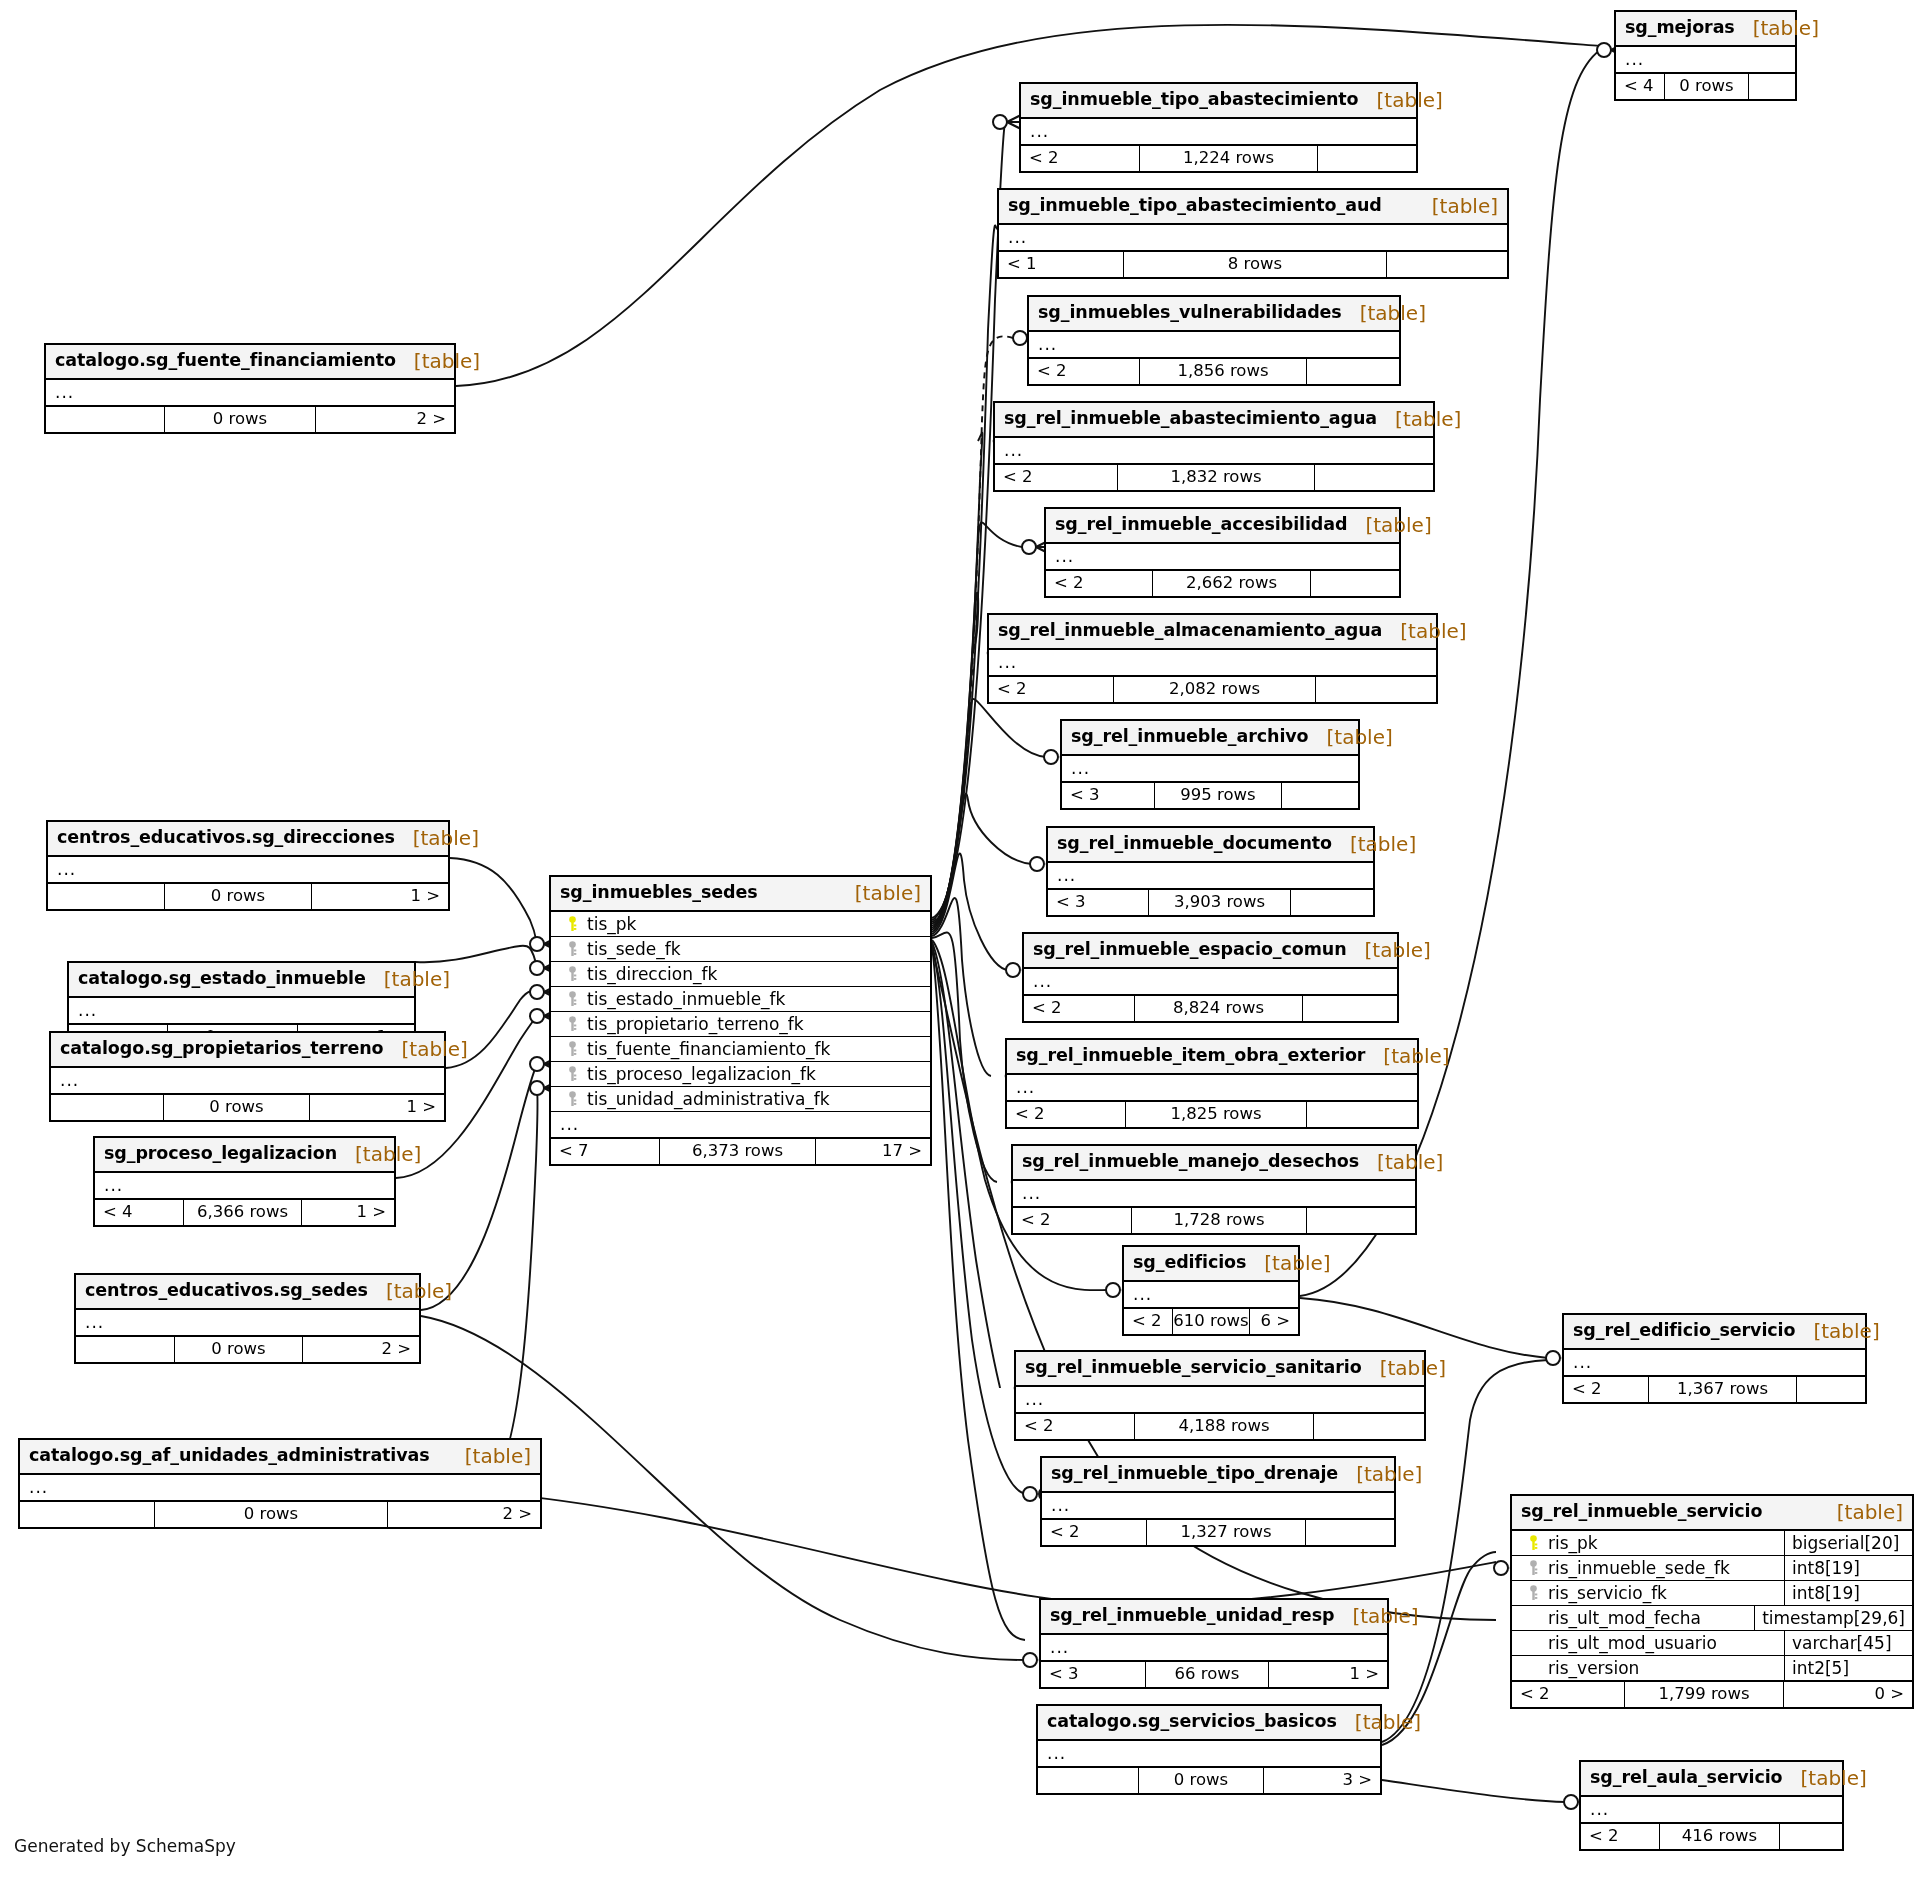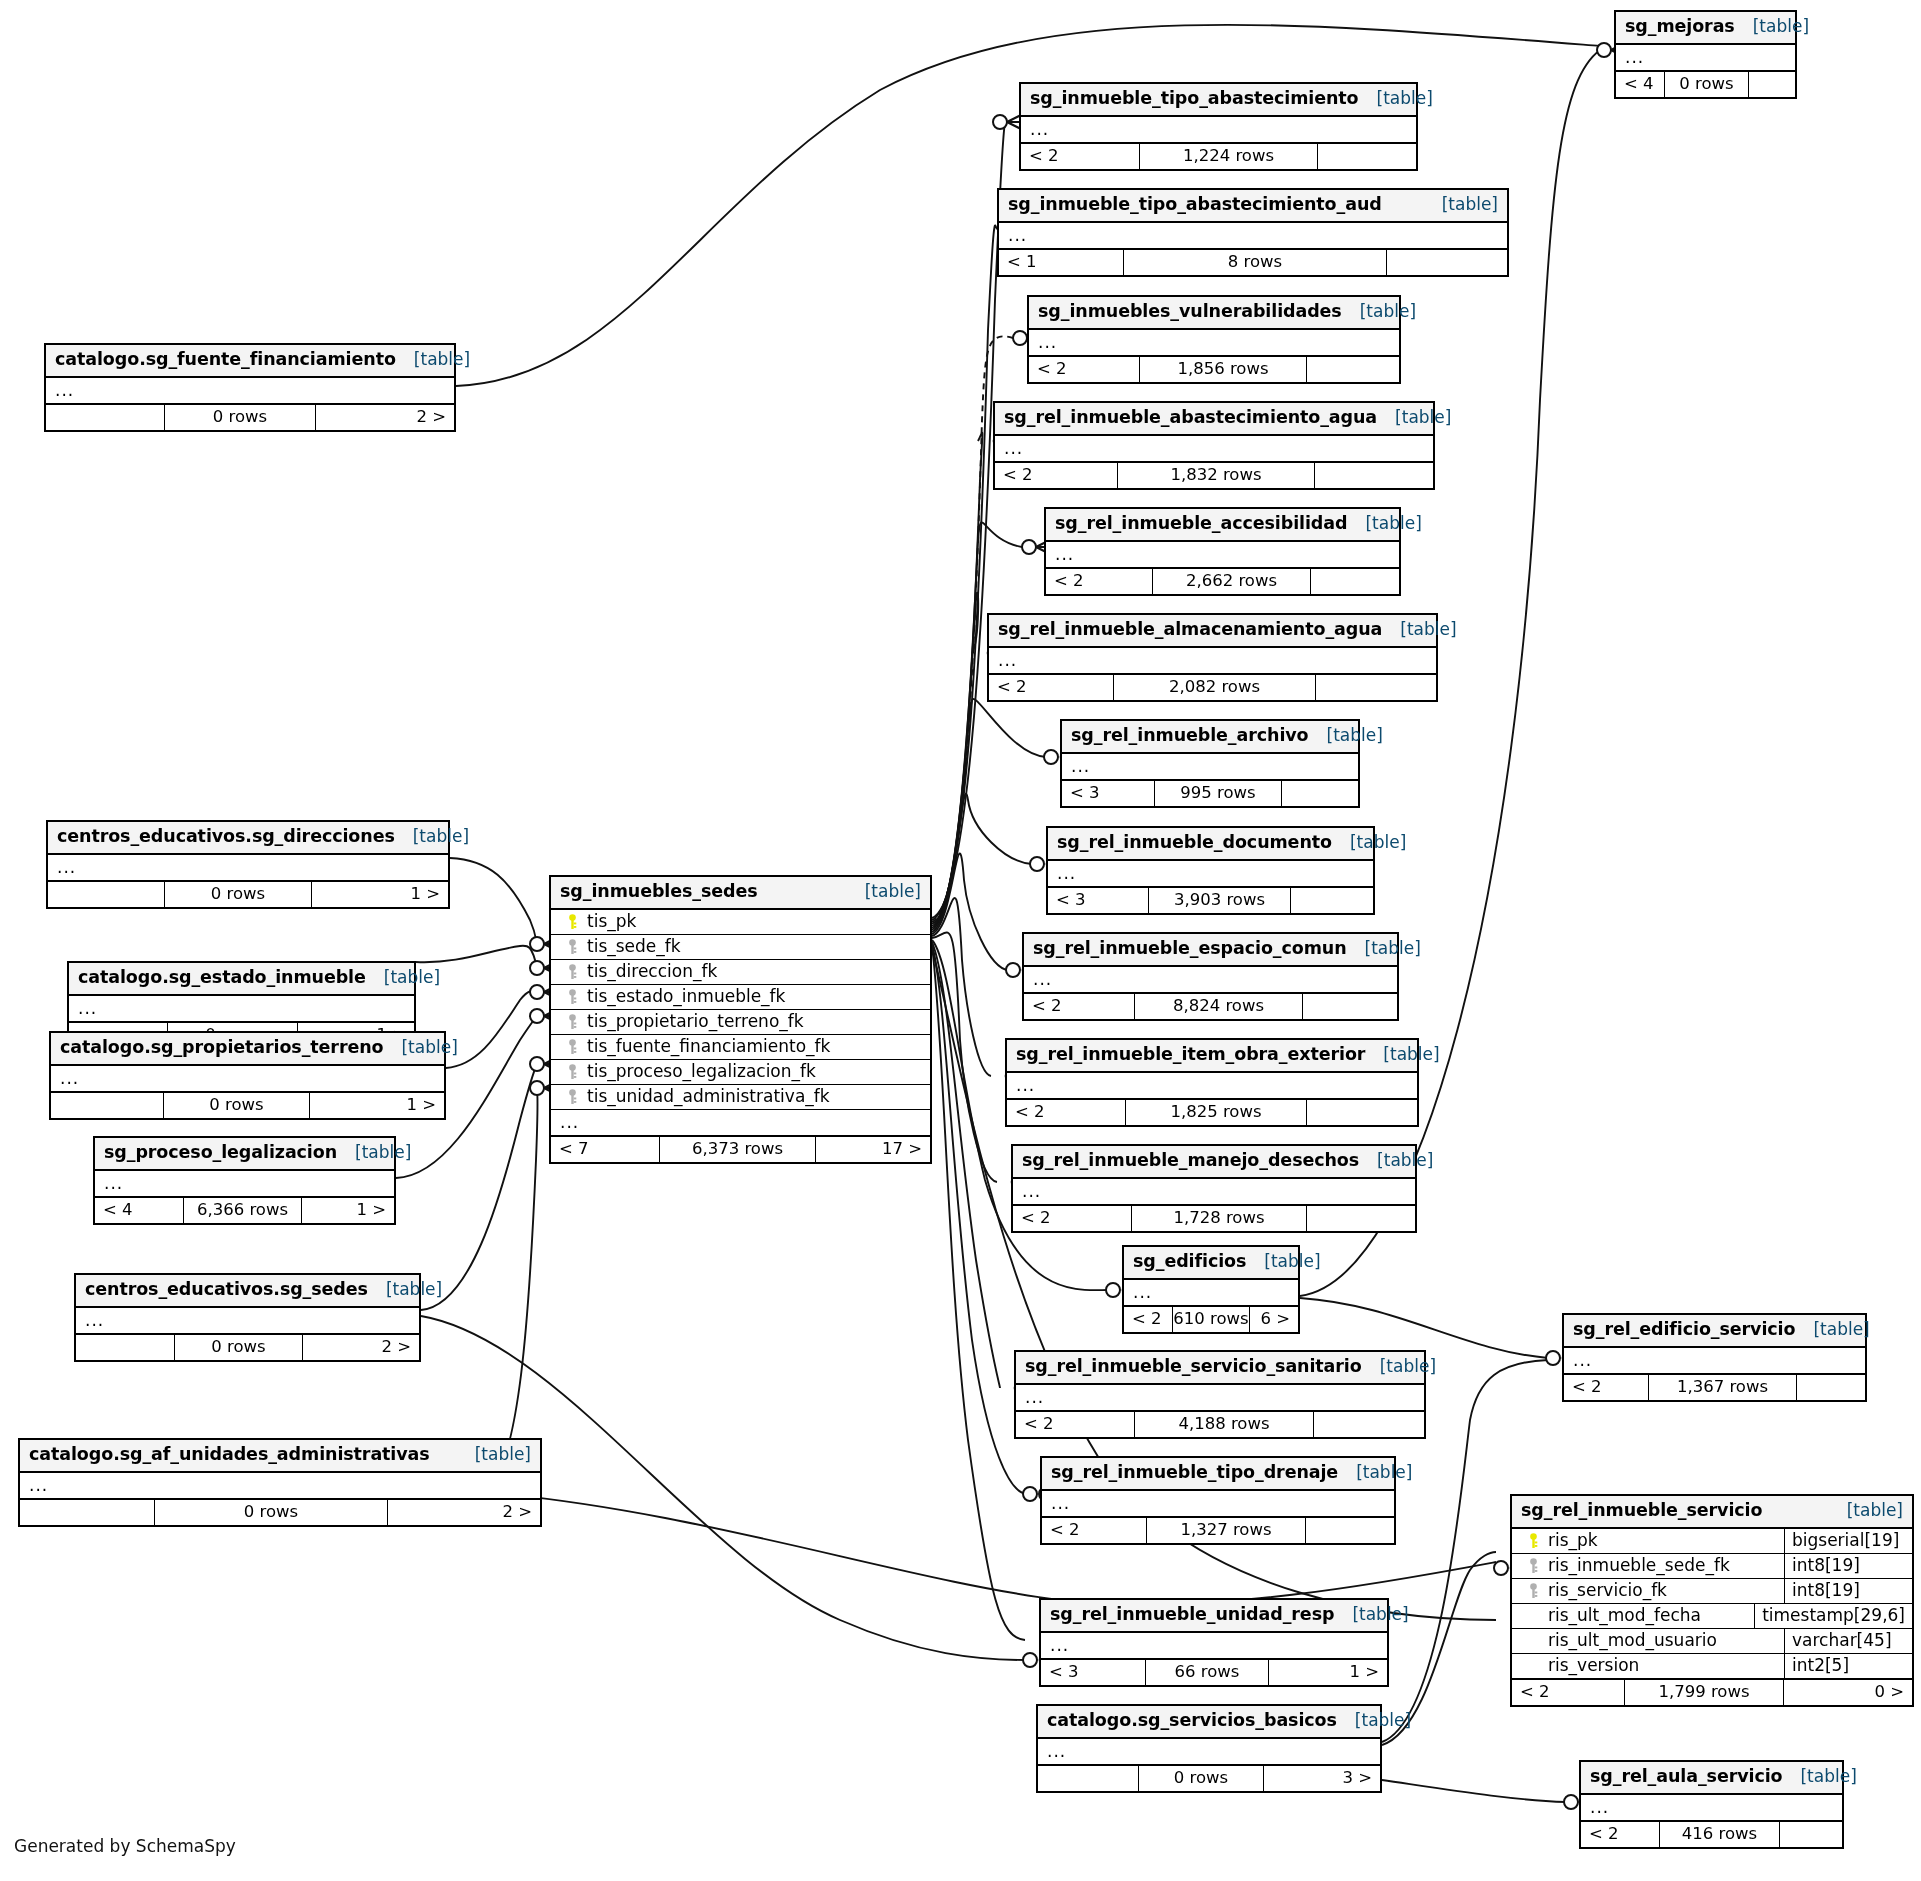--- a/index.html
+++ b/index.html
@@ -49,10 +49,10 @@
     letter-spacing: -0.1px;
   }
   .tbl-tag {
-    font-size: 17px;
+    font-size: 20px;
     font-weight: normal;
     padding-left: 18px;
-    color: #0c4a6e;
+    color: #a16207;
   }
   .tbl-ellipsis {
     padding: 4px 9px 7px 9px;

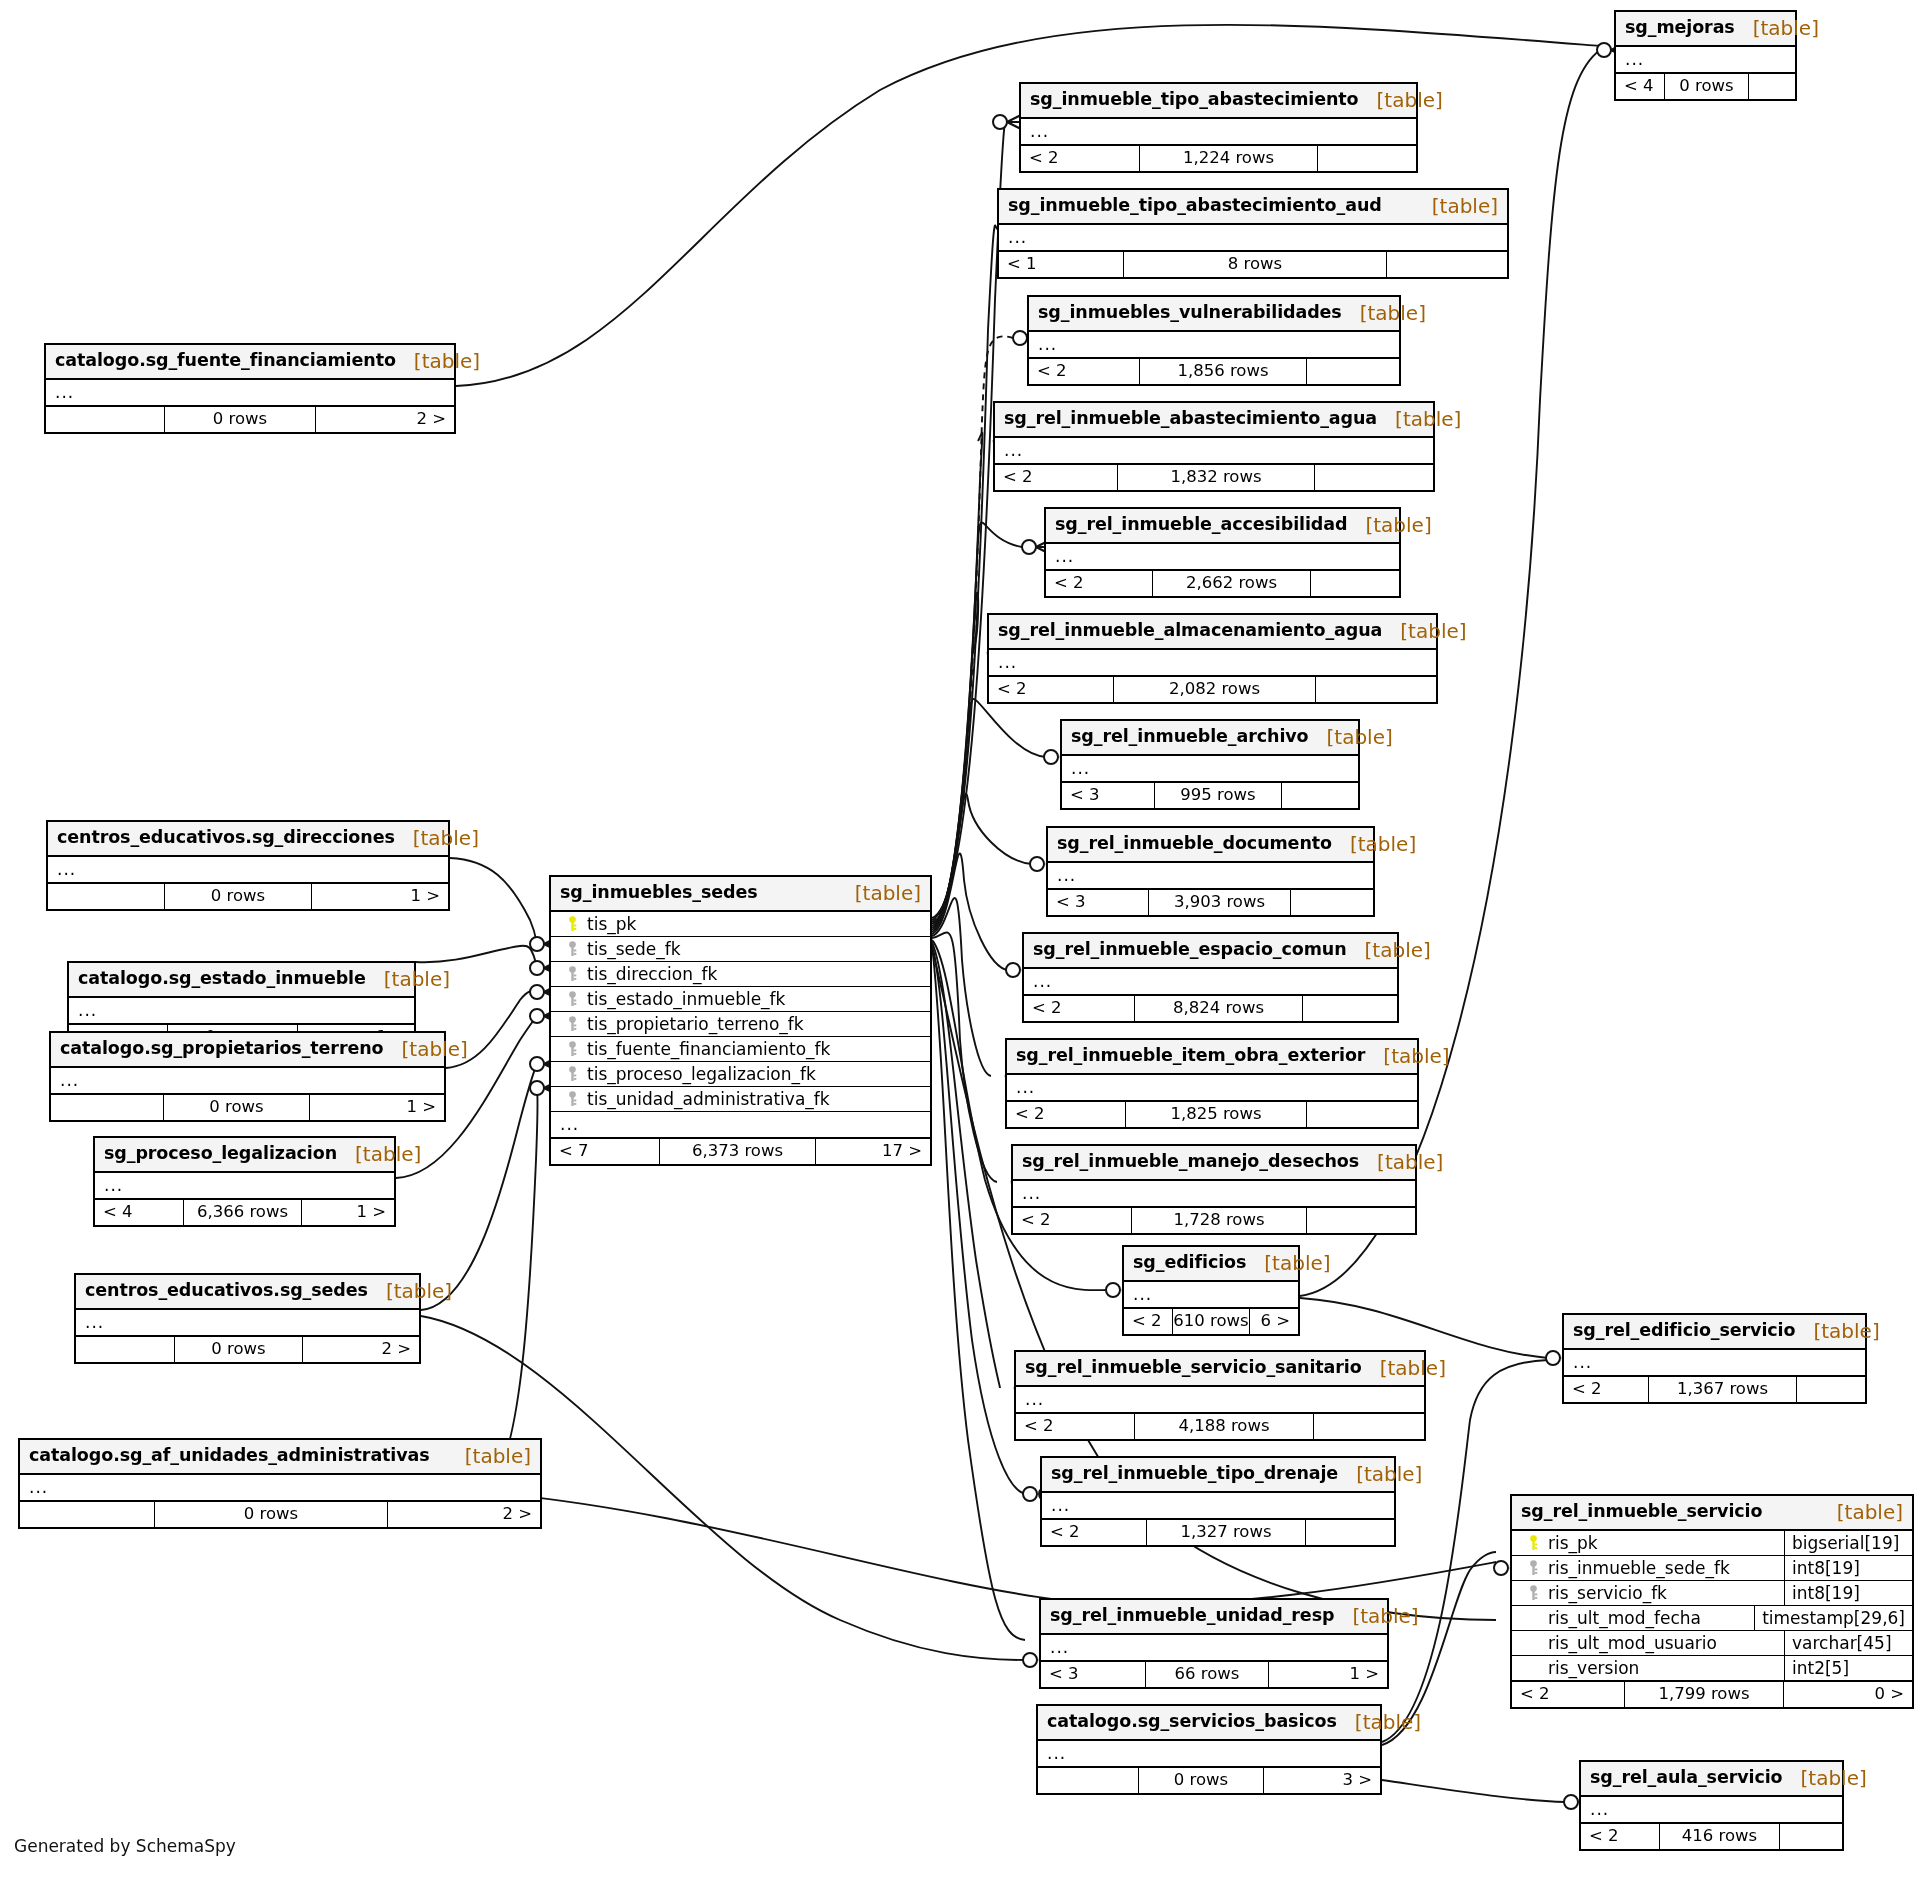--- a/index.html
+++ b/index.html
@@ -690,7 +690,7 @@
               </span>
               <span>ris_pk</span>
             </div>
-            <div class="col-type" style="min-width: 128px;">bigserial[19]</div>
+            <div class="col-type" style="min-width: 128px;">bigserial[20]</div>
           </div>
           <div class="col-row">
             <div class="col-name">

